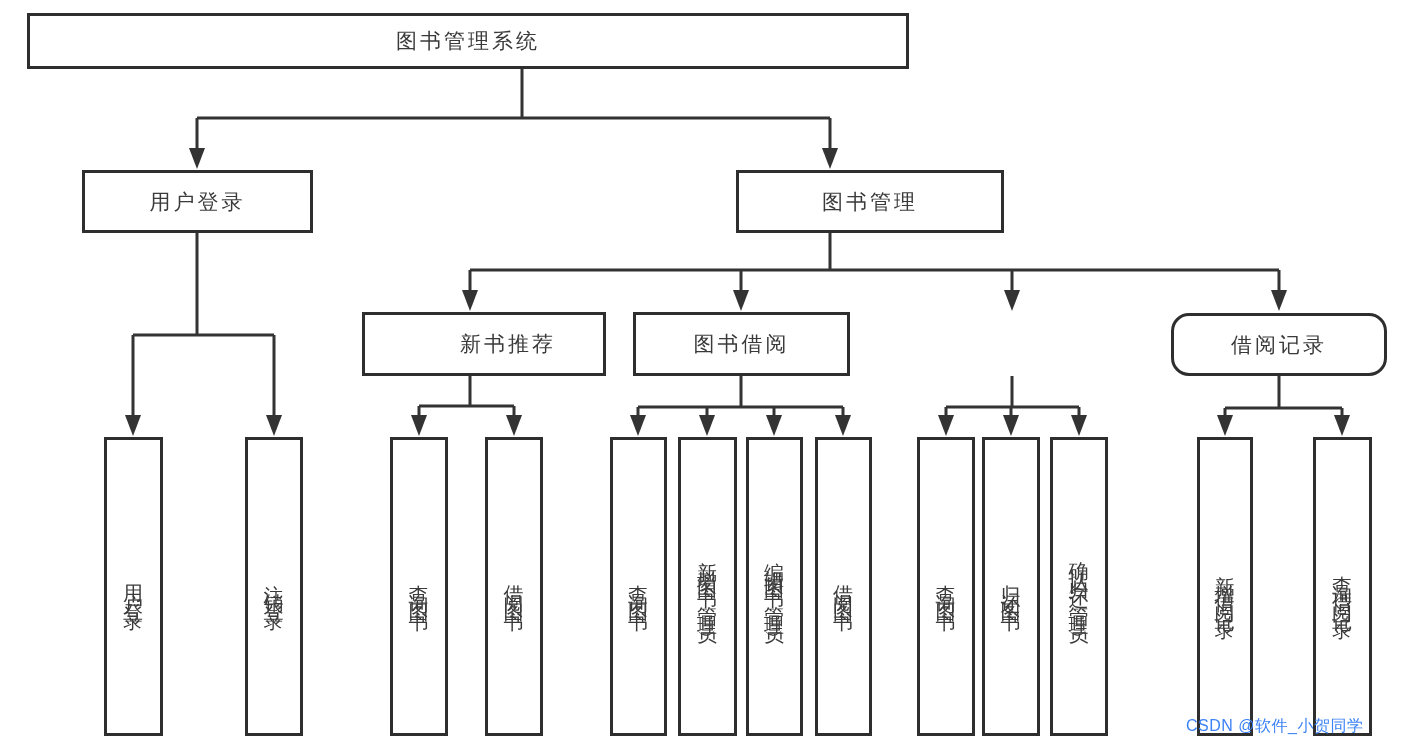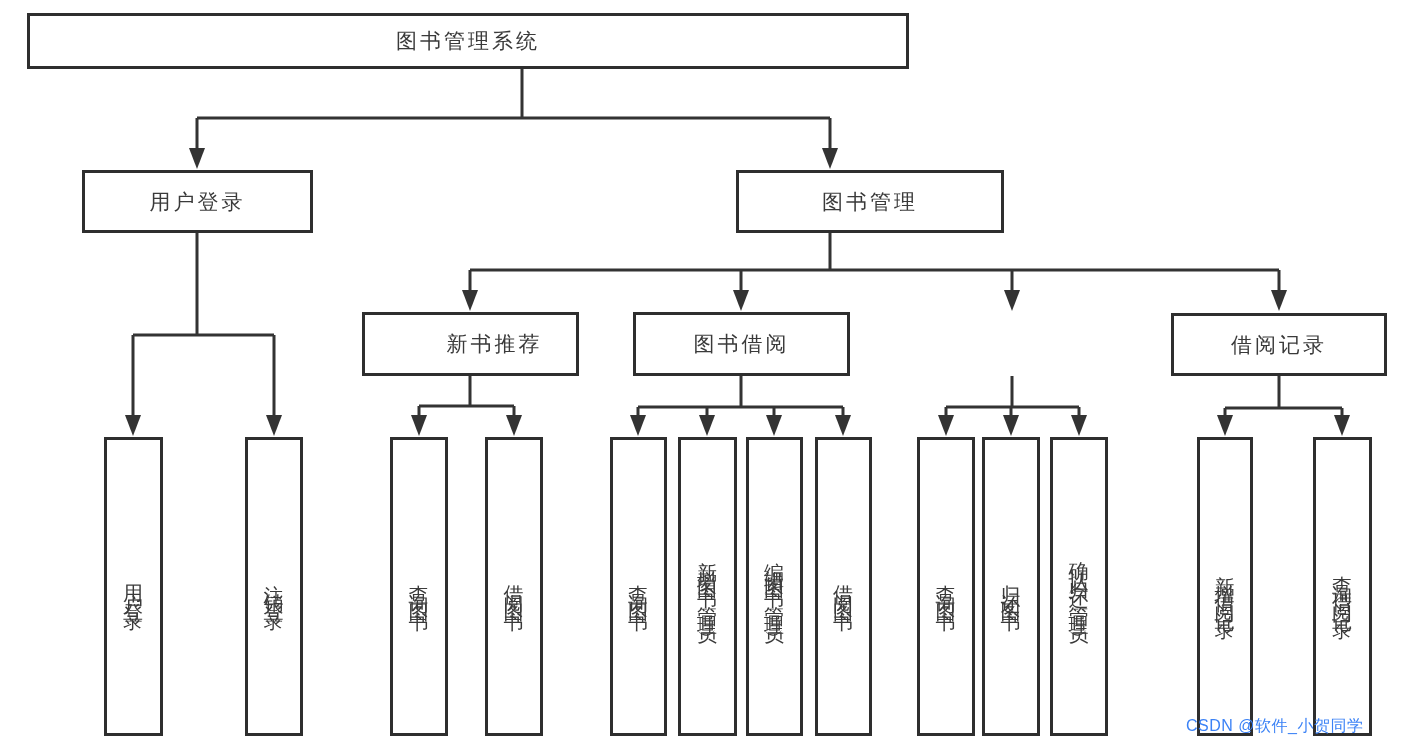--- a/index.html
+++ b/index.html
@@ -49,7 +49,7 @@
   .n-root            { left: 27px;   top: 13px;  width: 882px; height: 56px; }
   .n-user-login      { left: 82px;   top: 170px; width: 231px;  height: 63px; }
   .n-book-mgmt       { left: 712px;  top: 170px; width: 268px;  height: 63px; margin-left: 24px; }
-  .n-new-book        { left: 362px;  top: 312px; width: 217px;  height: 64px; padding-left: 48px; }
+  .n-new-book        { left: 362px;  top: 312px; width: 244px;  height: 64px; padding-left: 48px; }
   .n-book-borrow     { left: 633px;  top: 312px; width: 217px;  height: 64px; }
   .n-current-borrow  { left: 903px;  top: 313px; width: 216px;  height: 63px; }
   .n-borrow-records  { left: 1171px; top: 313px; width: 216px;  height: 63px; }

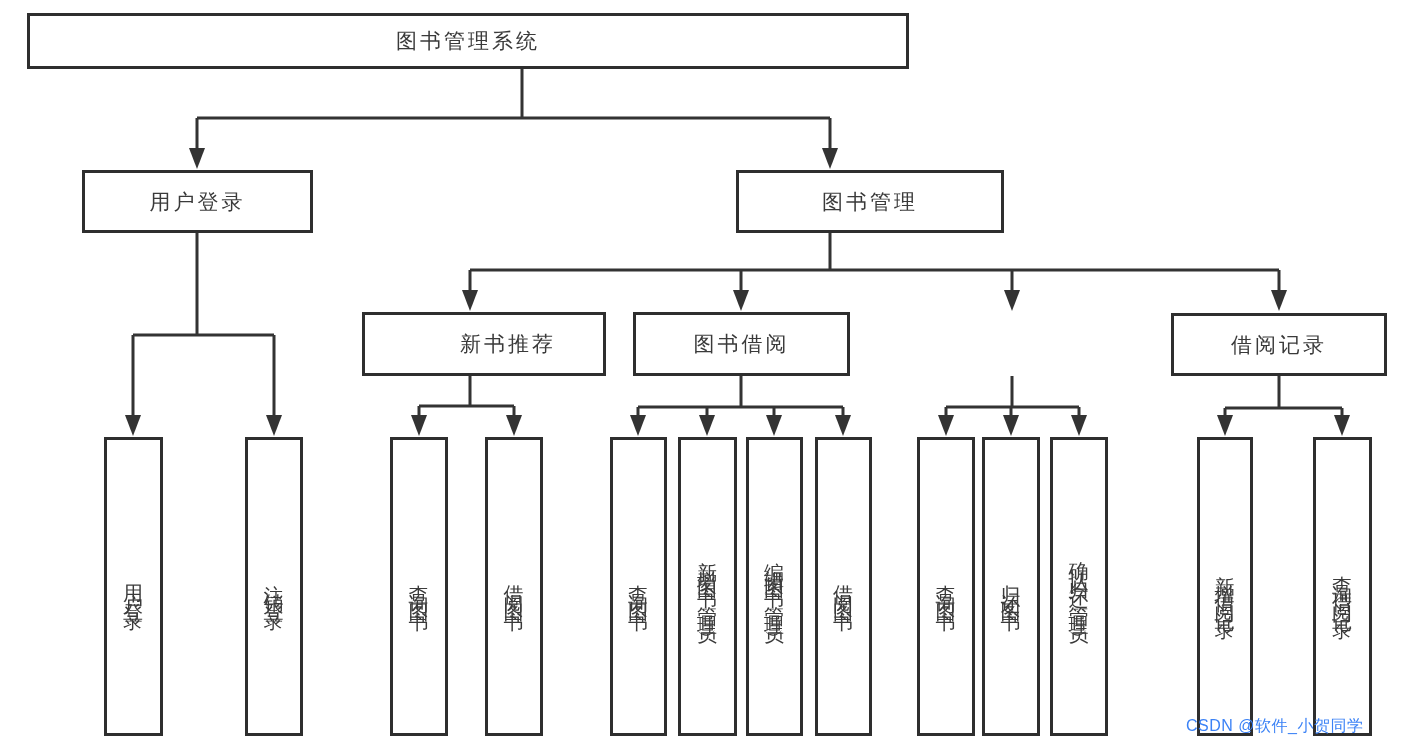--- a/index.html
+++ b/index.html
@@ -52,7 +52,7 @@
   .n-new-book        { left: 362px;  top: 312px; width: 244px;  height: 64px; padding-left: 48px; }
   .n-book-borrow     { left: 633px;  top: 312px; width: 217px;  height: 64px; }
   .n-current-borrow  { left: 903px;  top: 313px; width: 216px;  height: 63px; }
-  .n-borrow-records  { left: 1171px; top: 313px; width: 216px;  height: 63px; }
+  .n-borrow-records  { left: 1171px; top: 313px; width: 216px;  height: 63px; border-radius: 18px; }
   .leaf              { top: 437px;   height: 299px; }
   .n-ul-login        { left: 104px;  width: 59px; }
   .n-ul-logout       { left: 245px;  width: 58px; }

